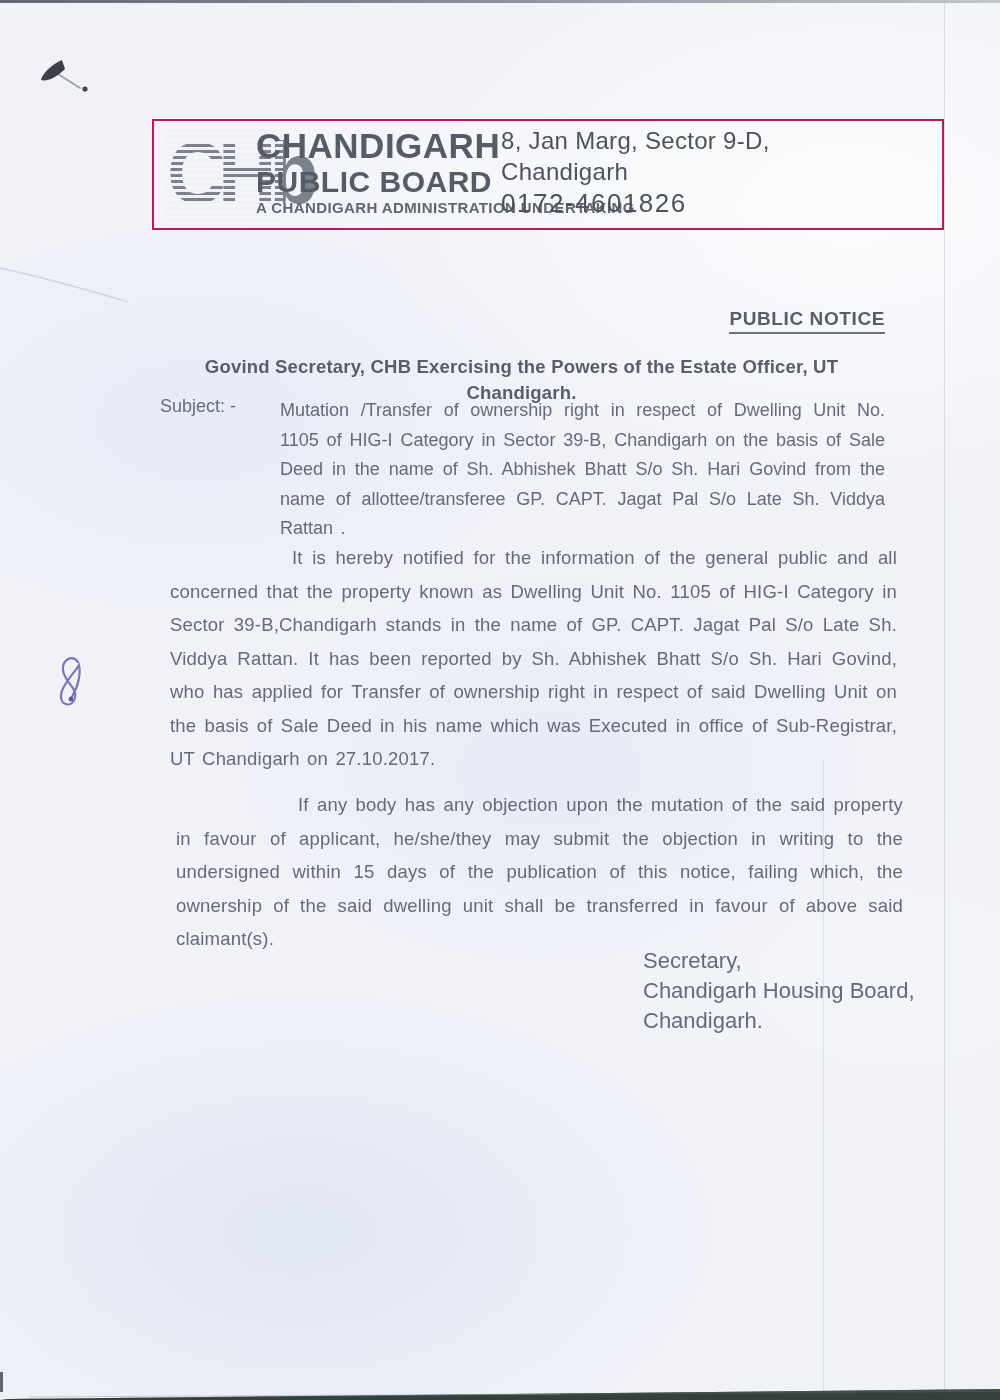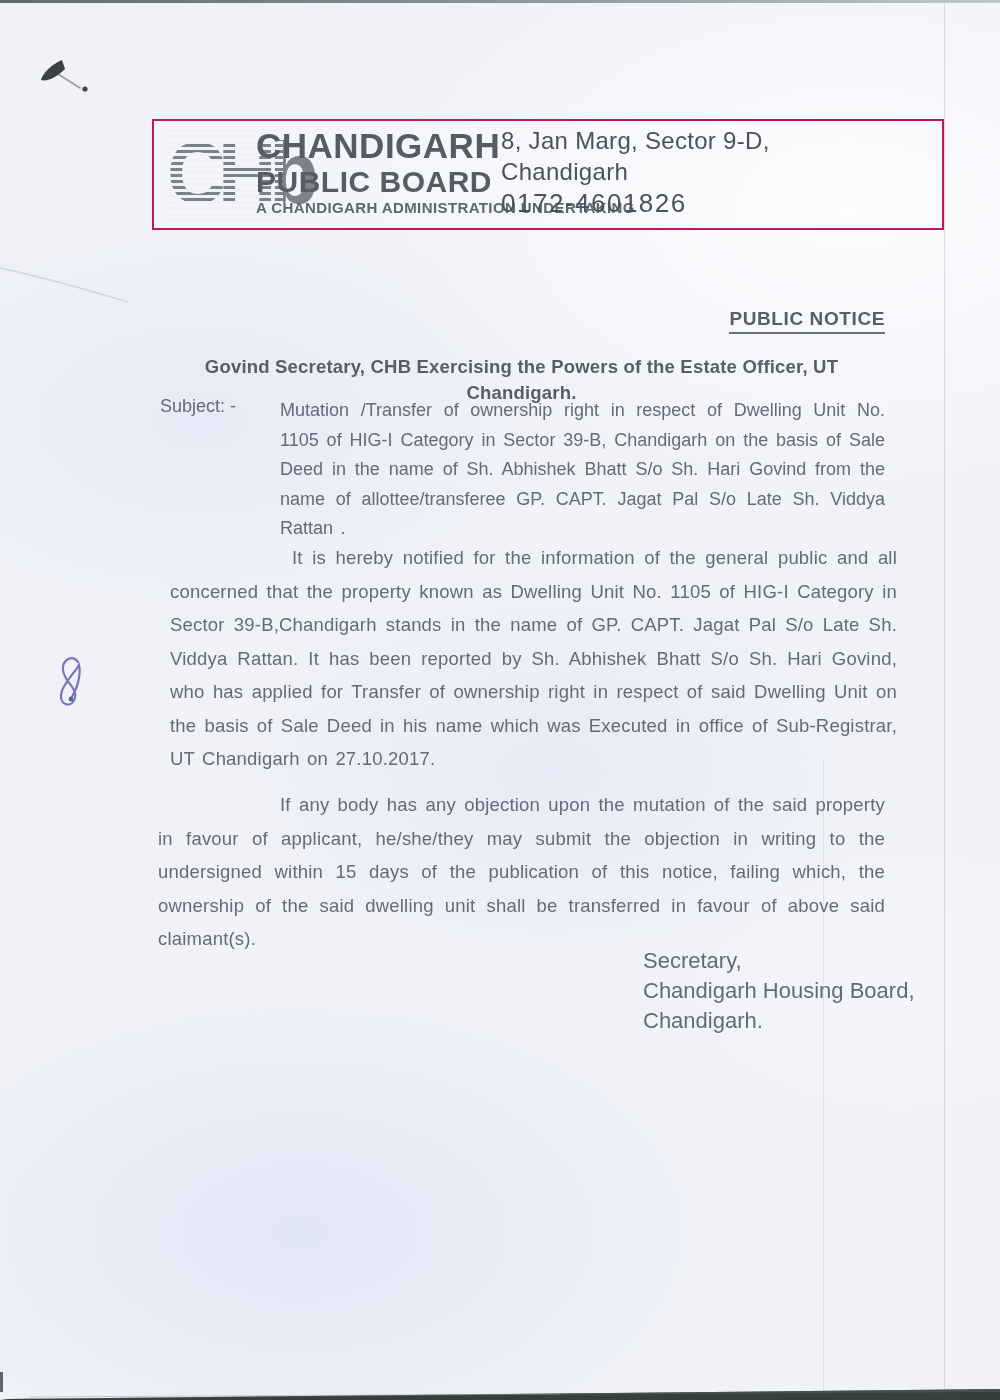--- a/index.html
+++ b/index.html
@@ -63,7 +63,7 @@
   .para{position:absolute;left:0;text-align:justify;font-size:18.5px;line-height:33.5px;
     word-spacing:2px;letter-spacing:.2px;width:727px;}
   .para1{top:541px;text-indent:122px;margin-left:12px;}
-  .para2{top:788px;text-indent:122px;}
+  .para2{top:788px;text-indent:122px;margin-left:18px;}
   .signature{position:absolute;left:643px;top:946px;font-size:22px;line-height:30px;color:#636b78;}
 
   .mark{position:absolute;}

